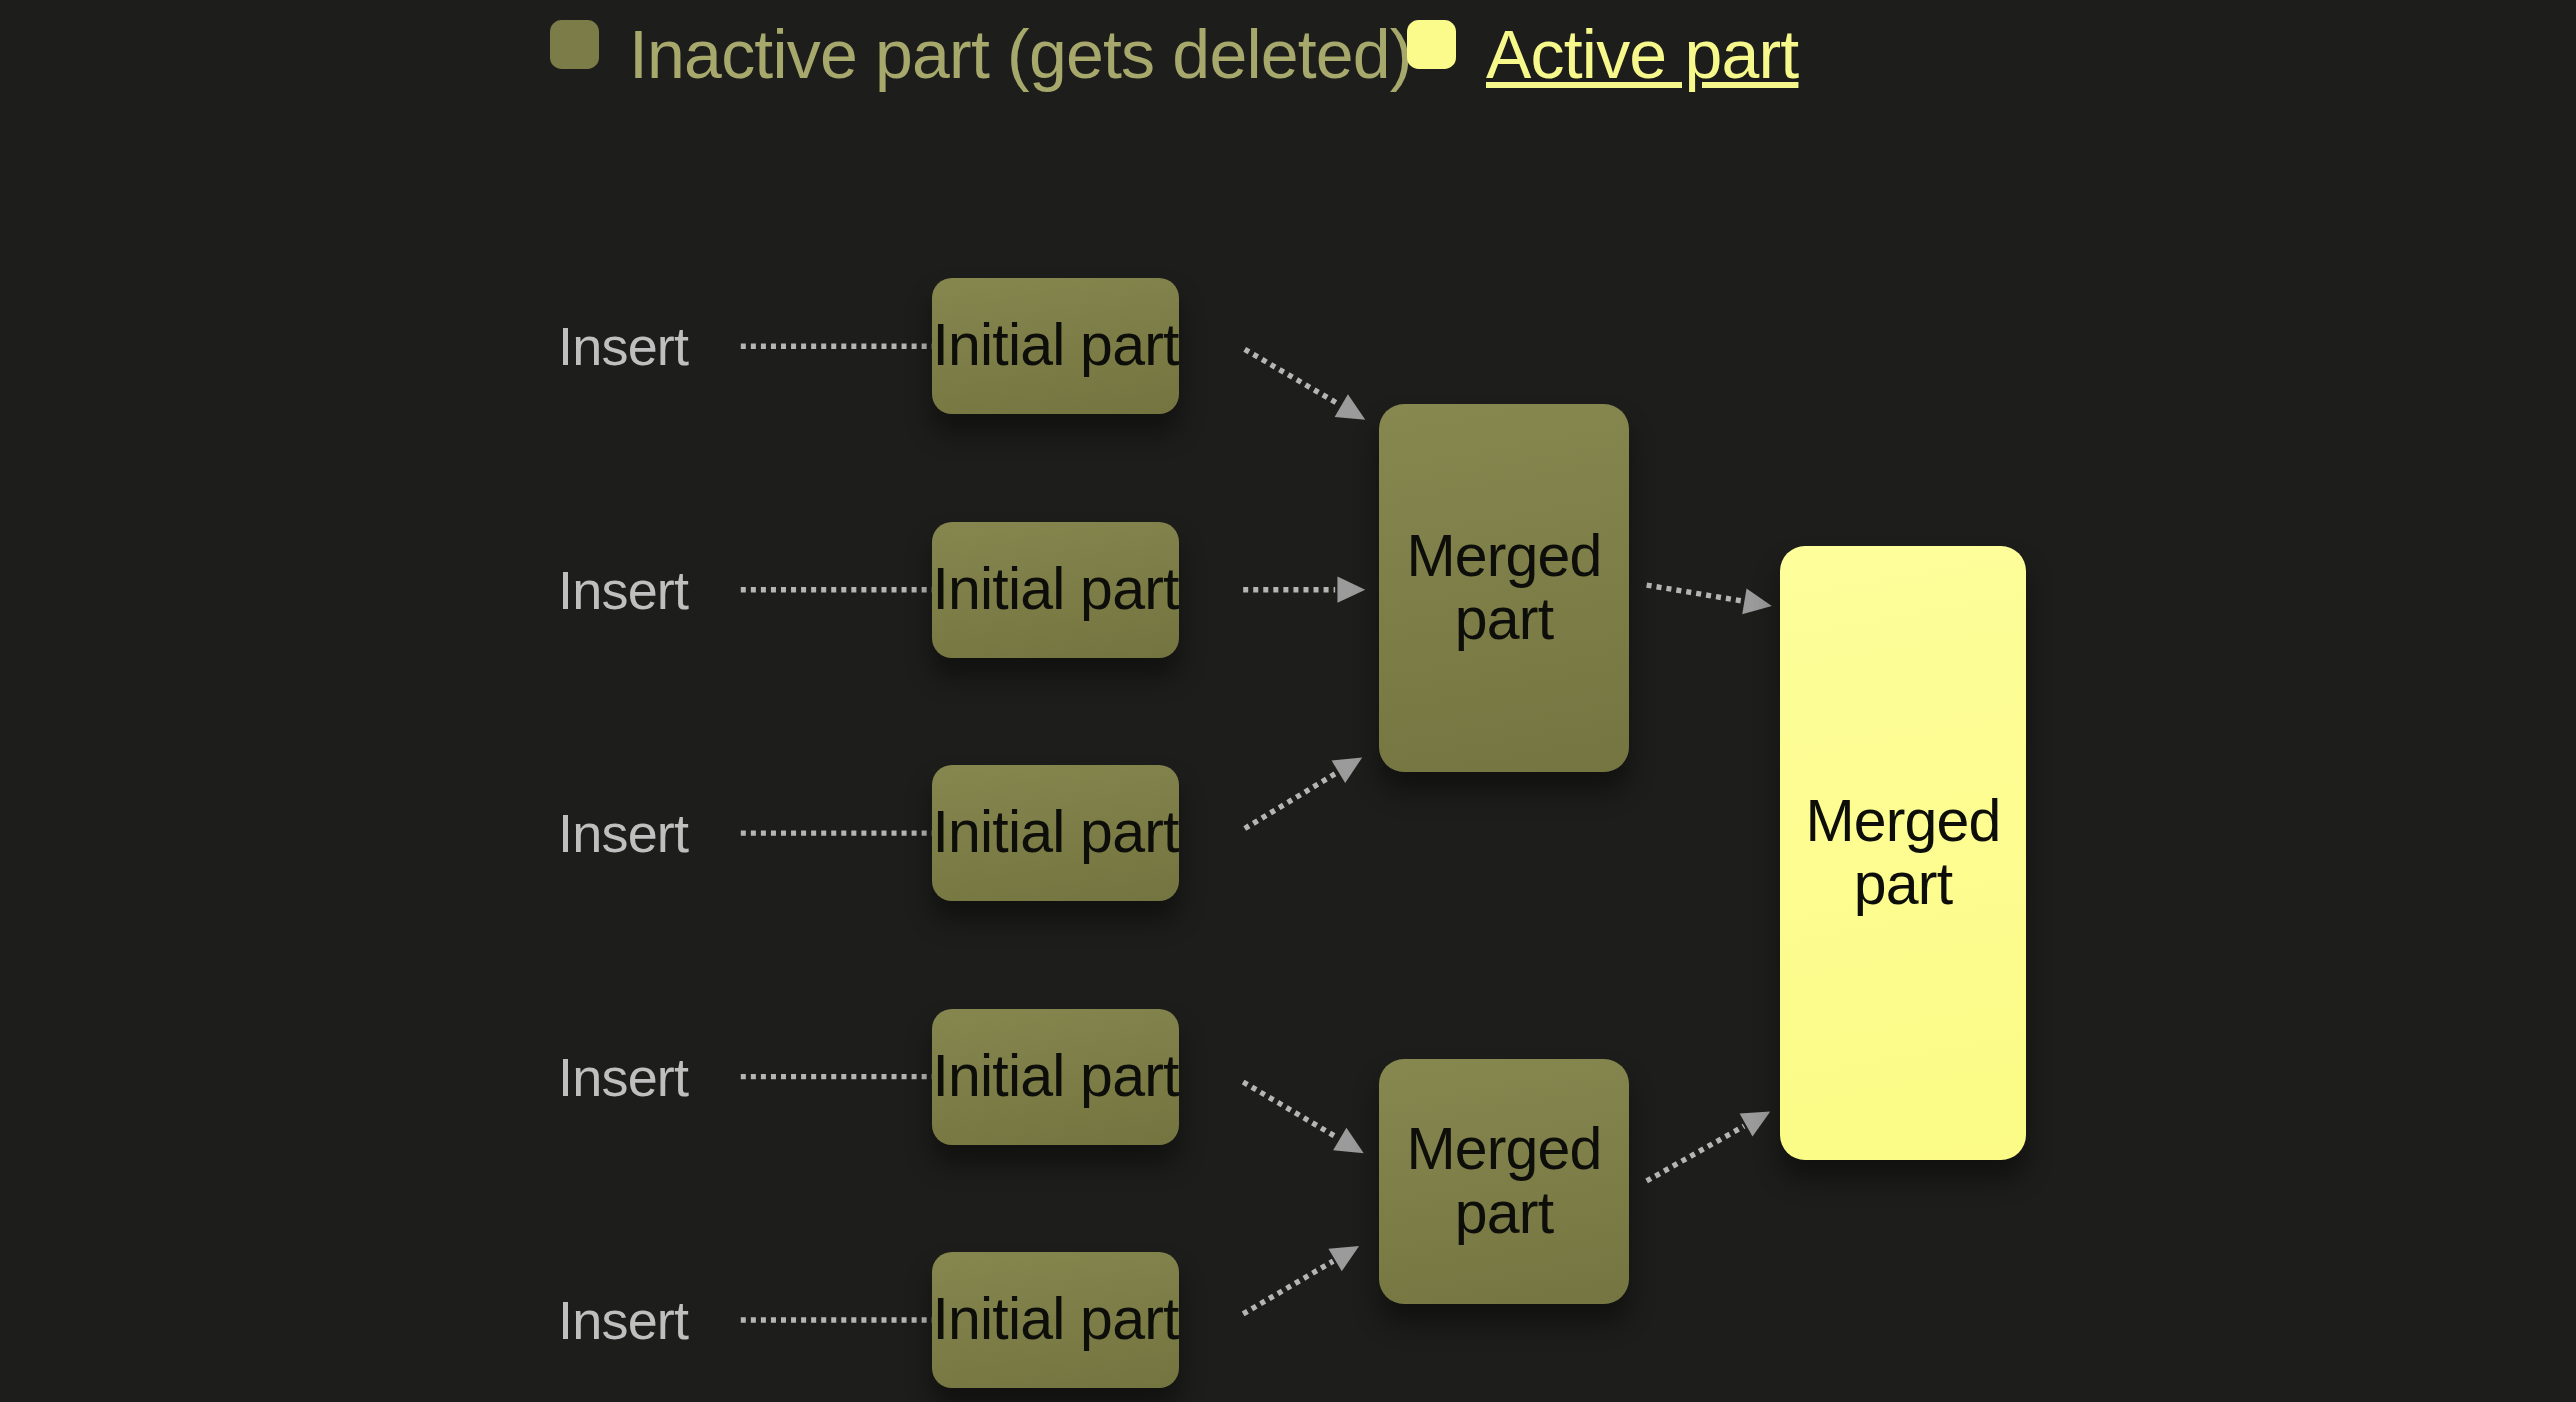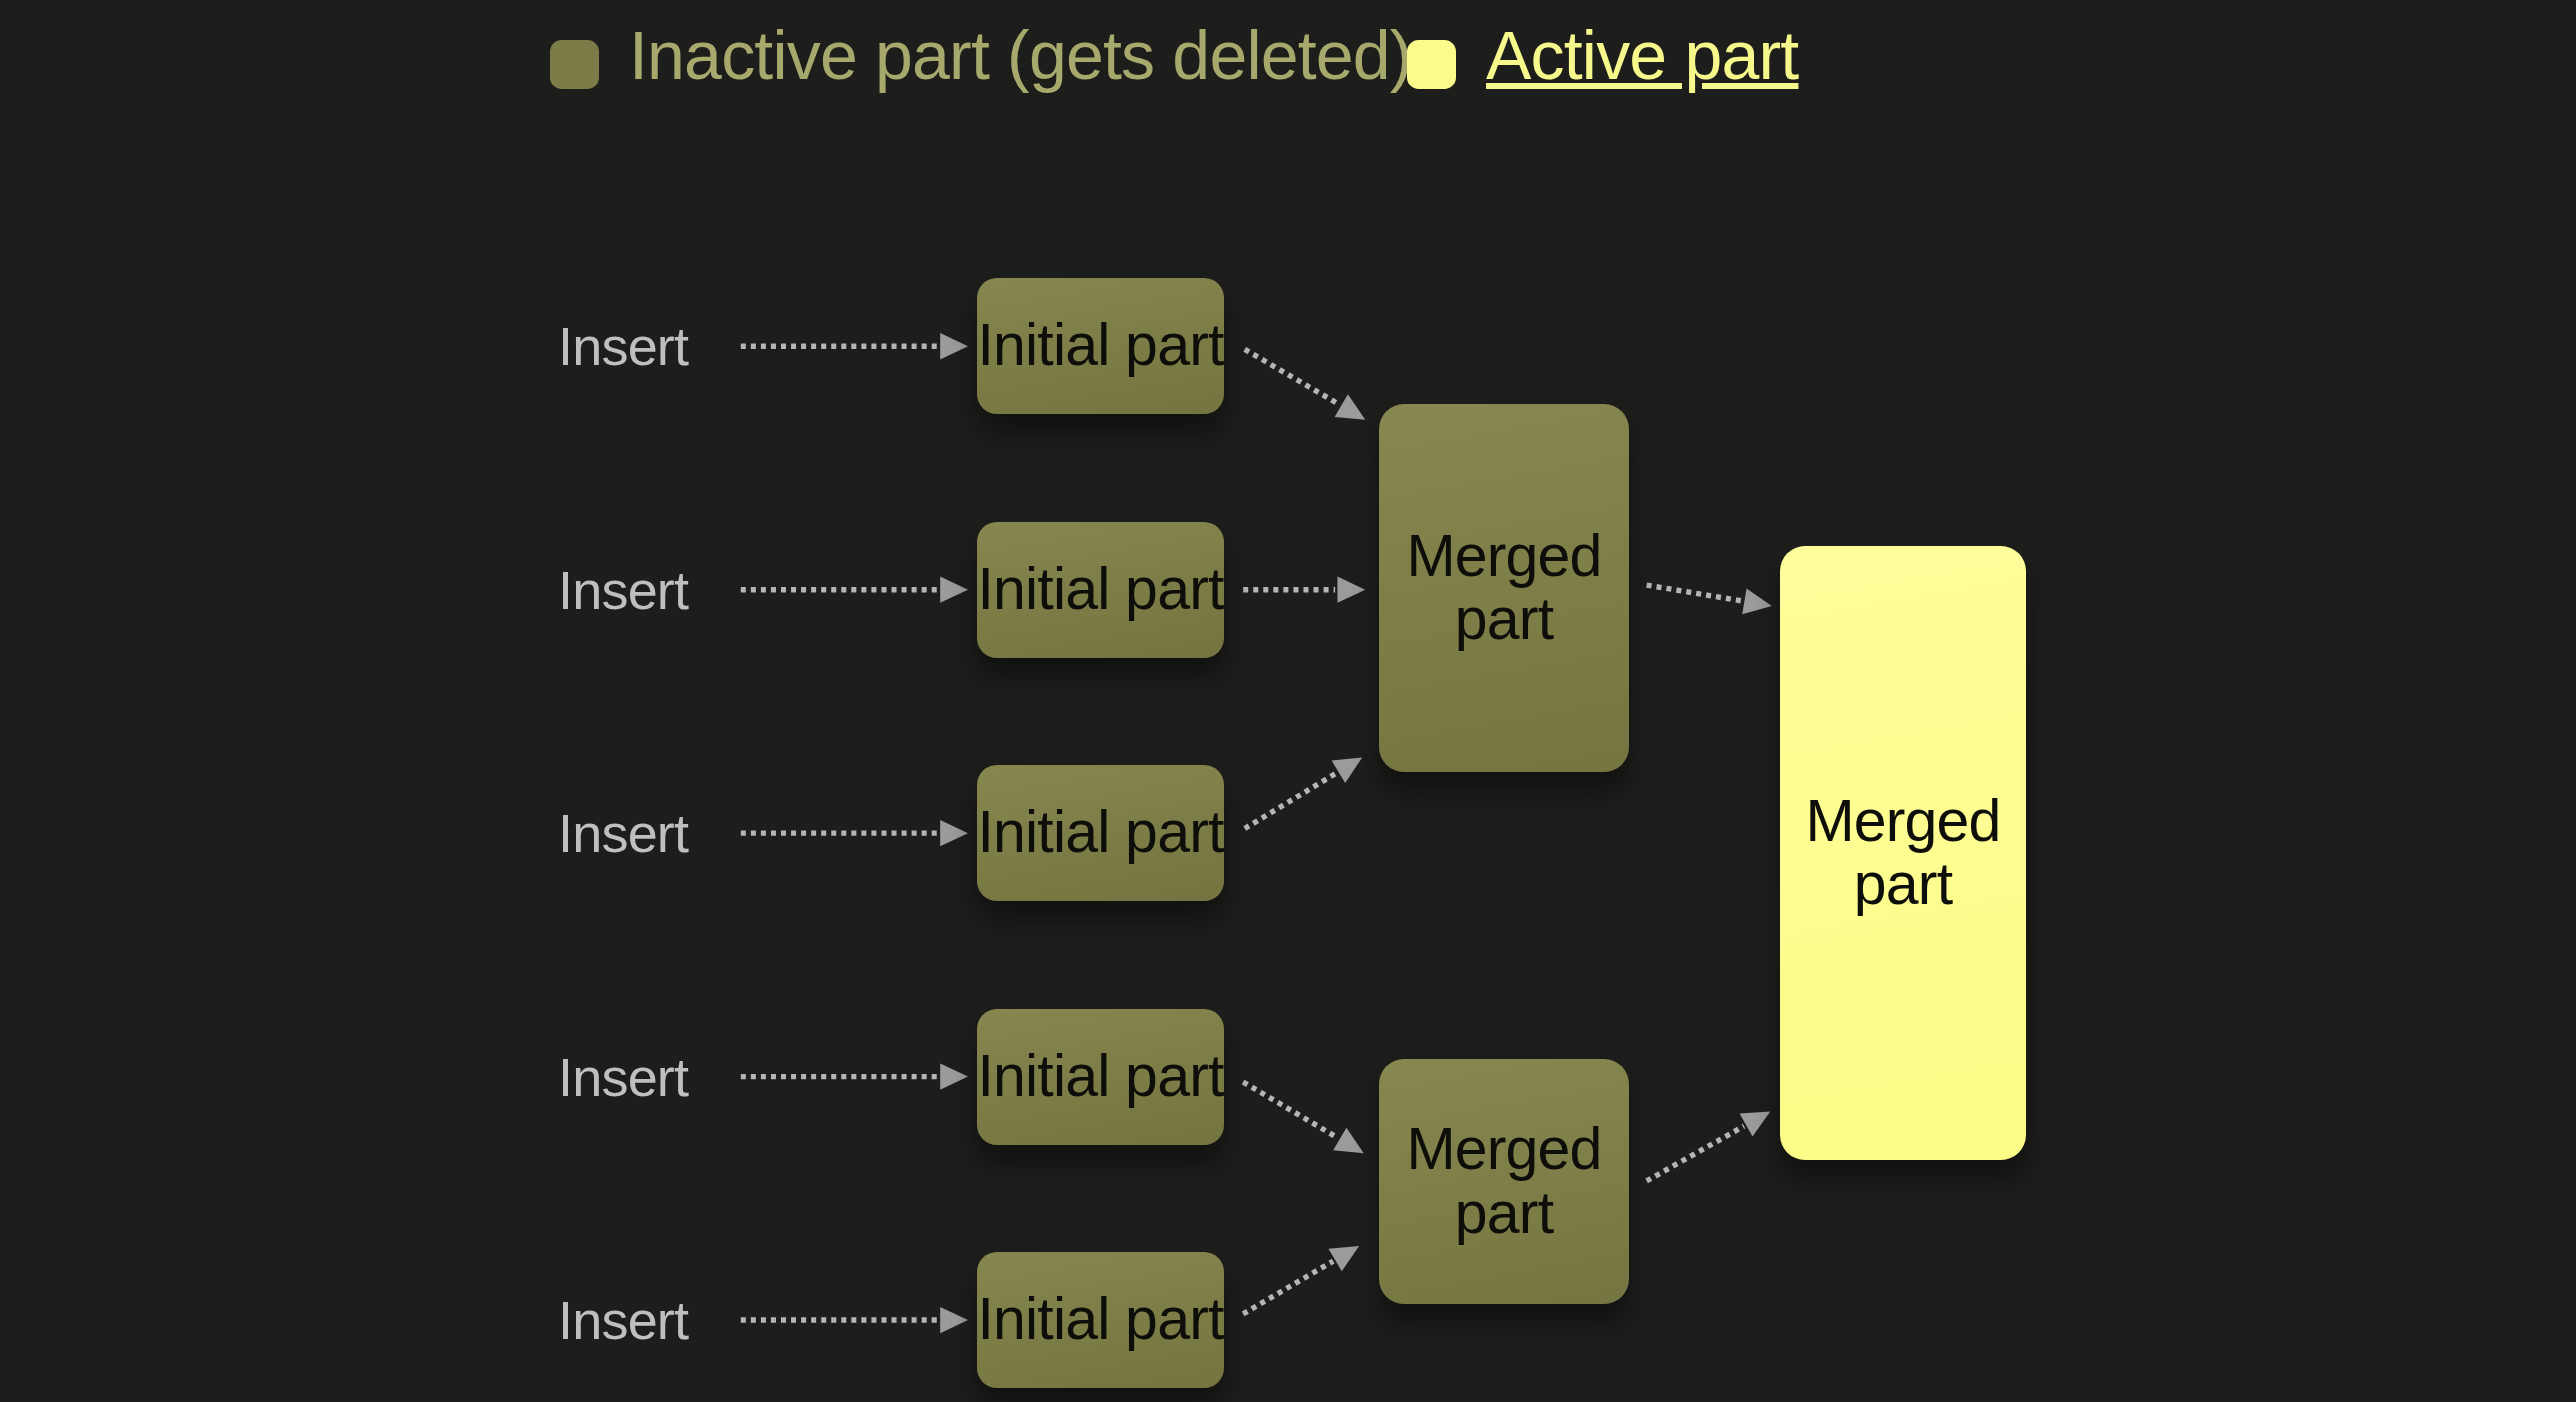--- a/index.html
+++ b/index.html
@@ -24,10 +24,10 @@
   
   .legend-item {
     position: absolute;
-    top: 36px;
+    top: 20px;
     height: 53px;
     display: flex;
-    align-items: flex-end;
+    align-items: flex-start;
     gap: 30px;
     white-space: nowrap;
   }

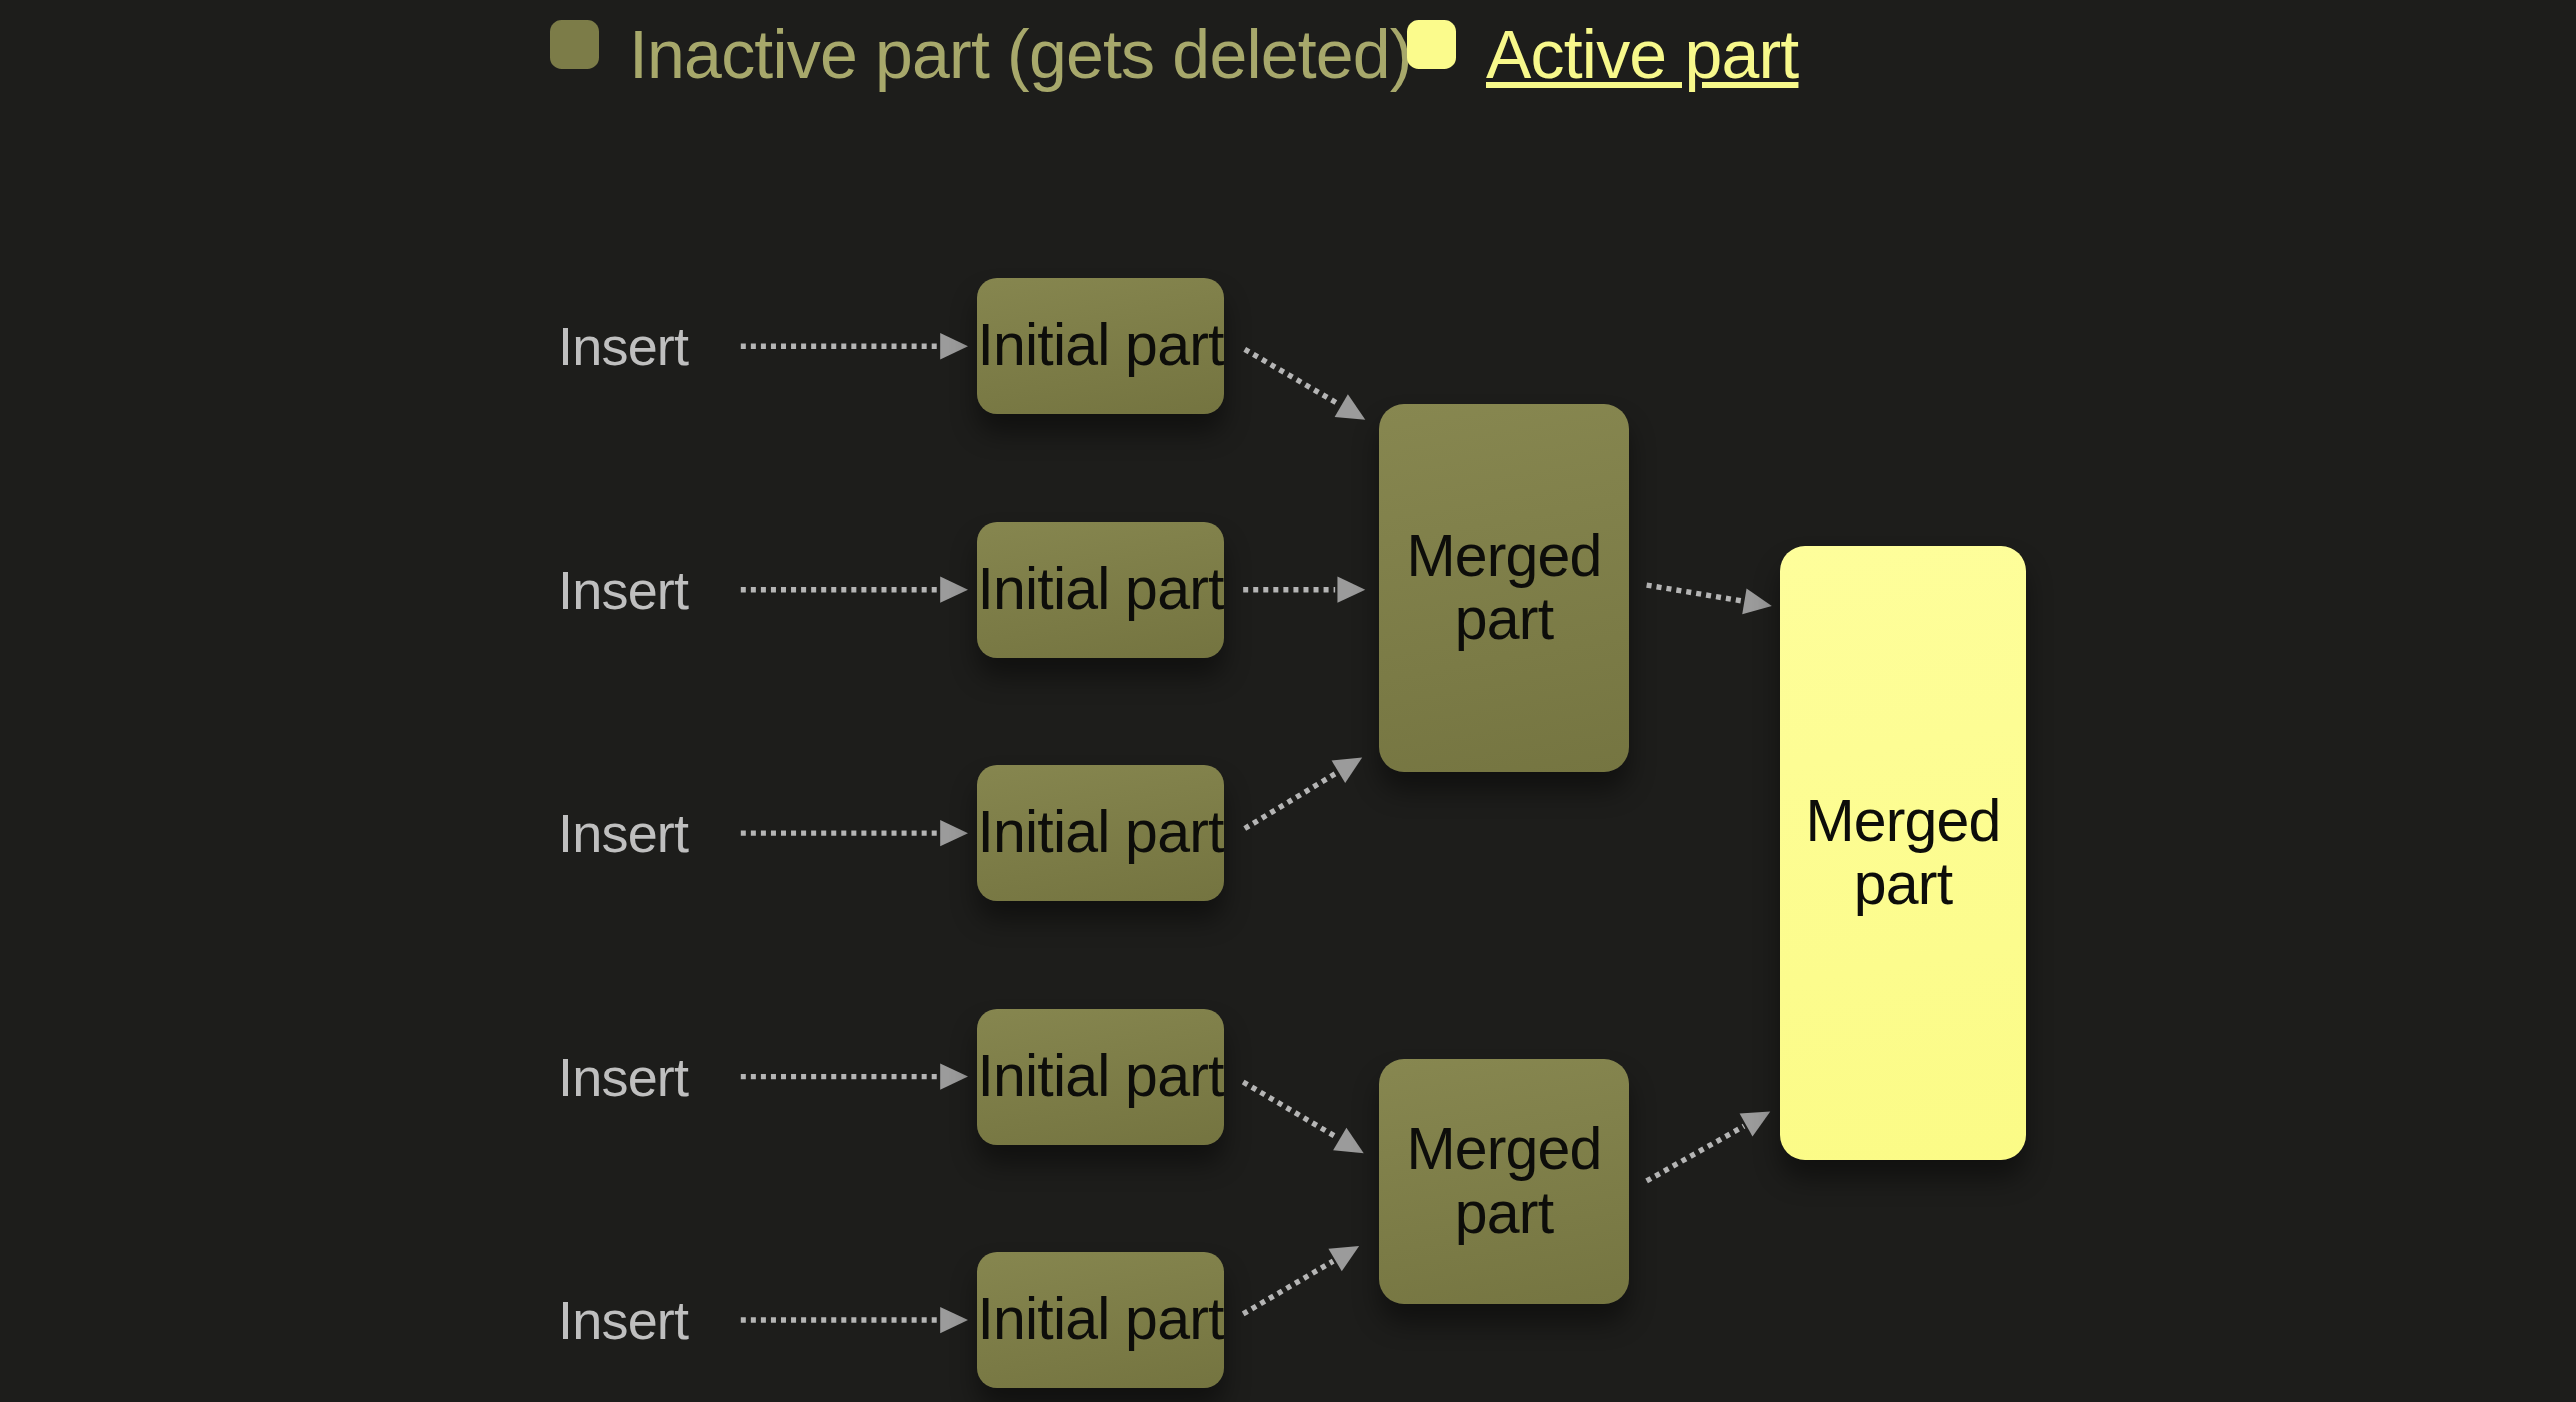--- a/index.html
+++ b/index.html
@@ -74,7 +74,7 @@
     letter-spacing: -0.8px;
   }
   .initial-node {
-    left: 977px;
+    left: 932px;
     width: 247px;
     height: 136px;
     border-radius: 20px;

